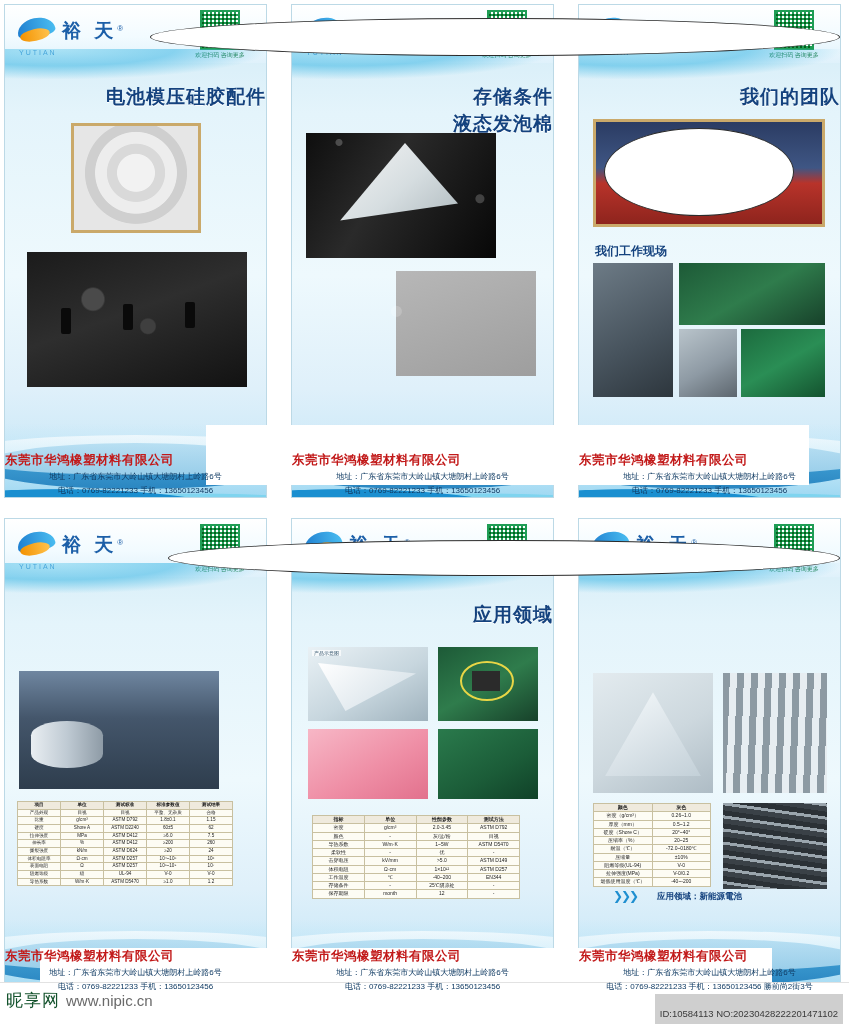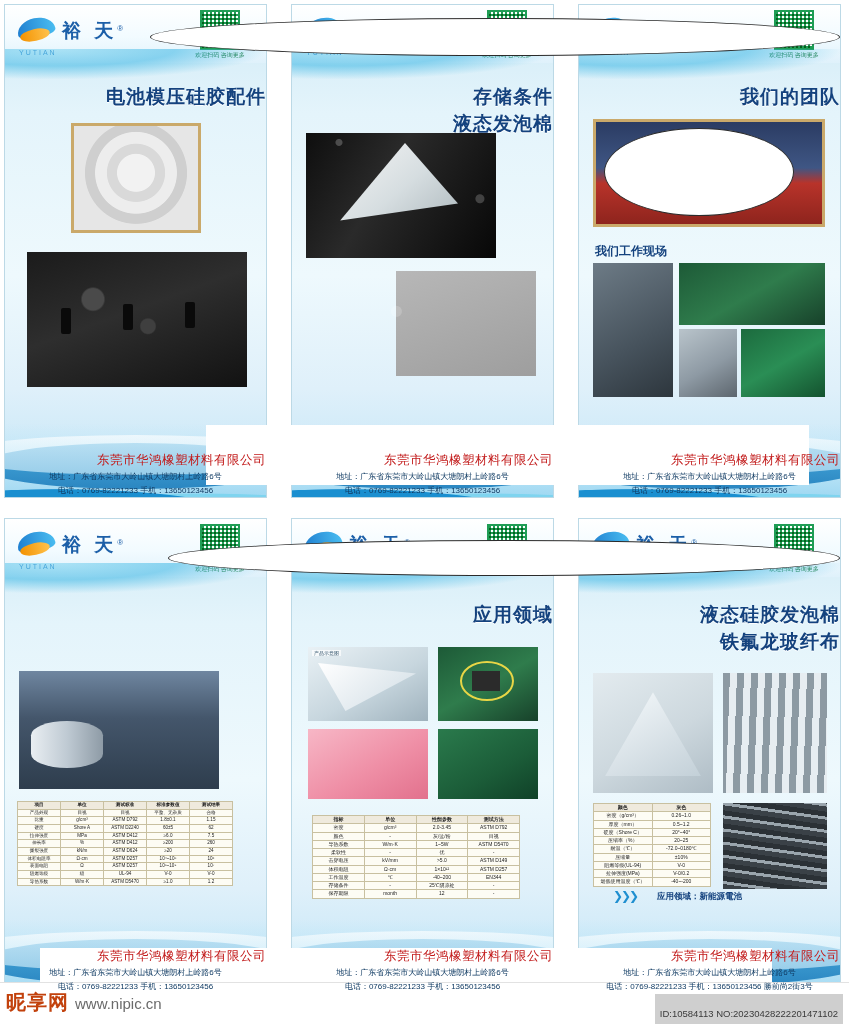--- a/index.html
+++ b/index.html
@@ -111,9 +111,9 @@
     left: 0; right: 0; bottom: 0;
   }
   .company {
-    text-align: right;
+    text-align: left;
     color: #c21a1a;
-    font-weight: normal;
+    font-weight: bold;
     font-size: 12.5px;
     letter-spacing: .5px;
   }

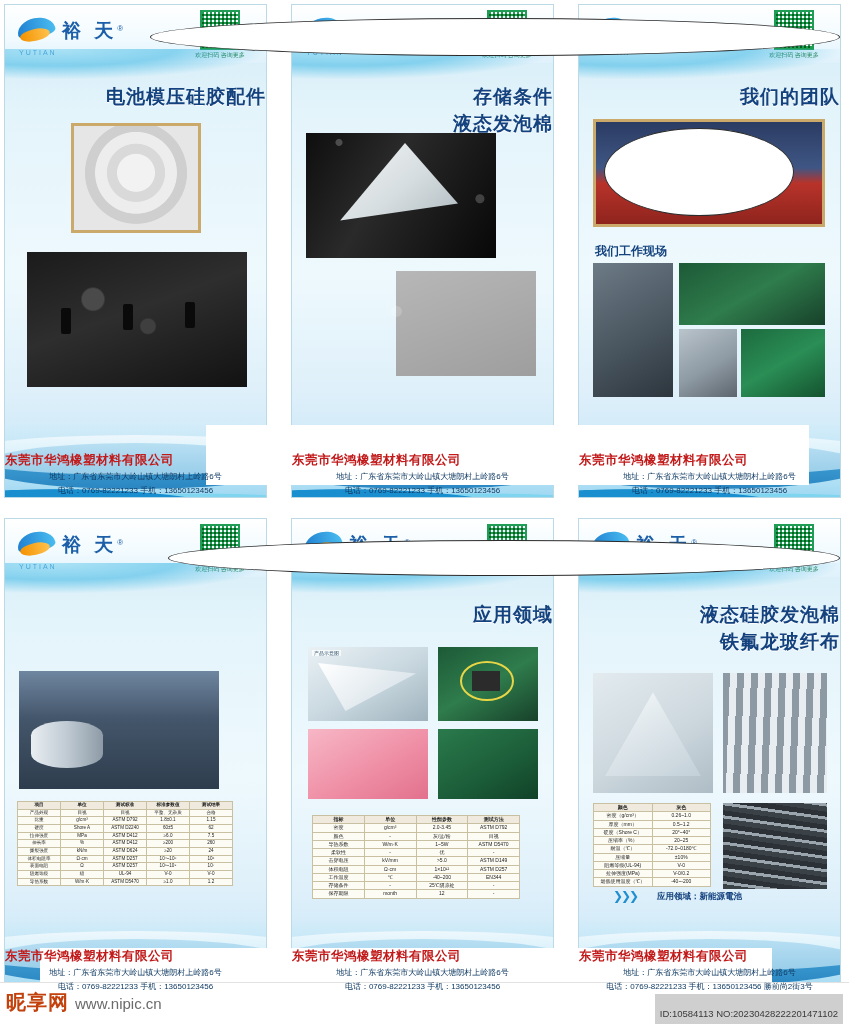--- a/index.html
+++ b/index.html
@@ -641,10 +641,6 @@
       </div>
     </div>
 
-    <div class="ptitle" style="margin-top:24px;">
-      <span>液态硅胶发泡棉</span>
-      <span class="l2">铁氟龙玻纤布</span>
-    </div>
 
     <div class="photo tex-tri" style="left:14px; top:154px; width:120px; height:120px;"></div>
     <div class="photo tex-stripes" style="left:144px; top:154px; width:104px; height:120px;"></div>

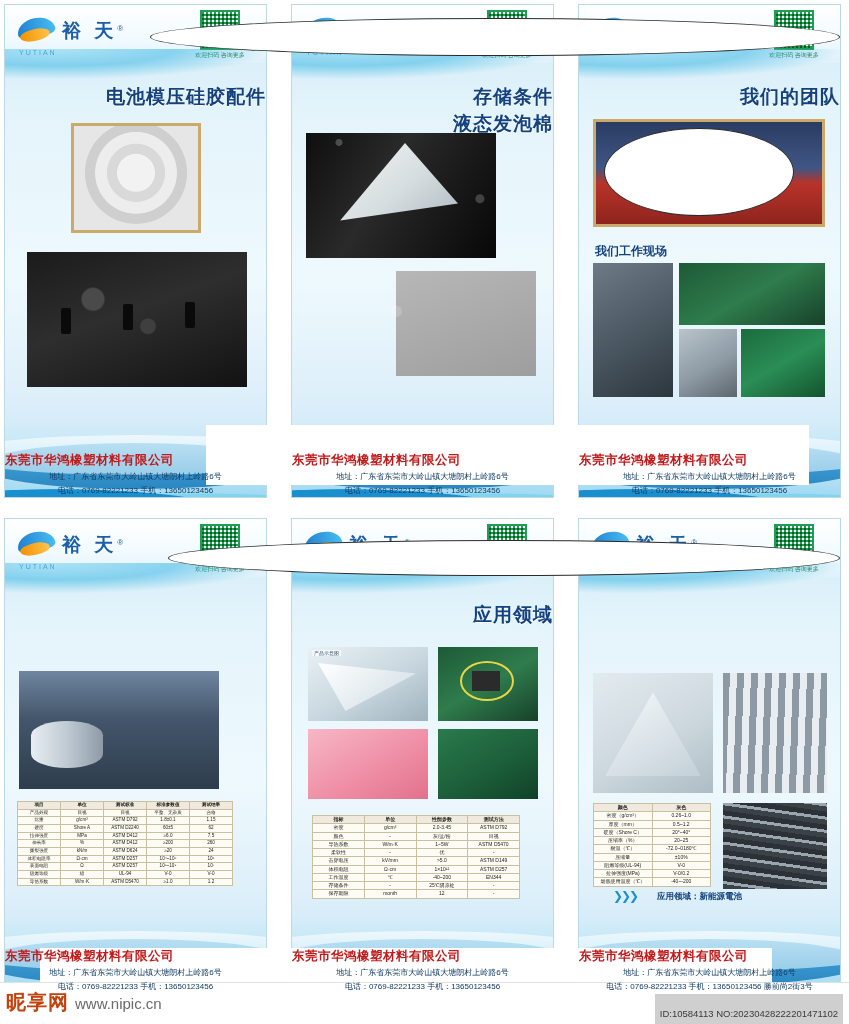--- a/index.html
+++ b/index.html
@@ -269,7 +269,7 @@
     position: absolute; left: 6px; top: 6px;
     display: flex; align-items: baseline; gap: 6px;
   }
-  .wm-cn { font-size: 20px; color: #c2410c; font-weight: bold; letter-spacing: 1px; }
+  .wm-cn { font-size: 17px; color: #14532d; font-weight: normal; letter-spacing: 1px; }
   .wm-url { font-size: 15px; color: #6a6a6a; text-align: right; }
   .wm-id {
     position: absolute; right: 6px; top: 11px;

